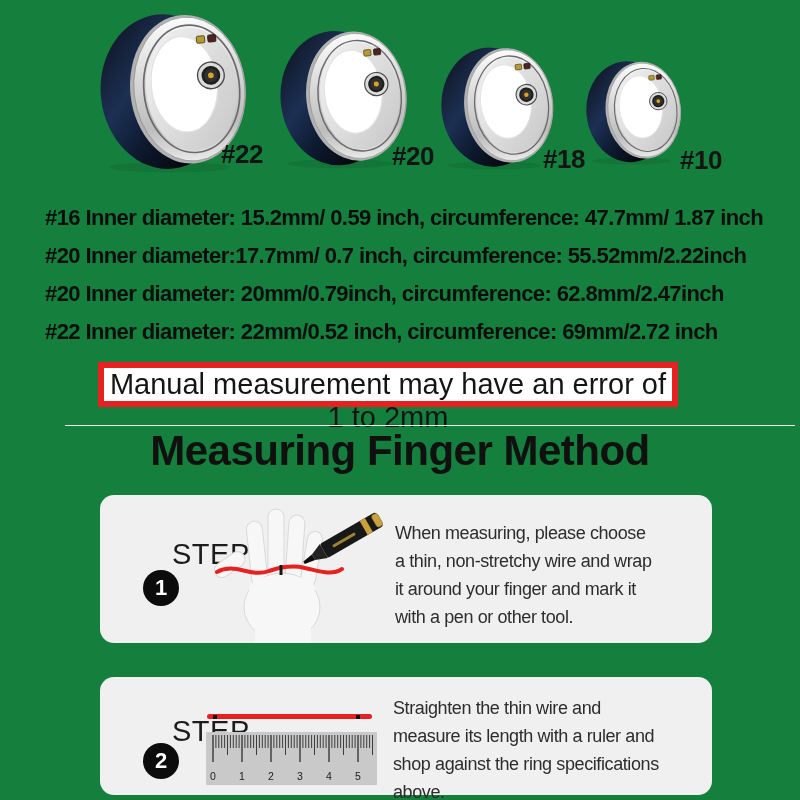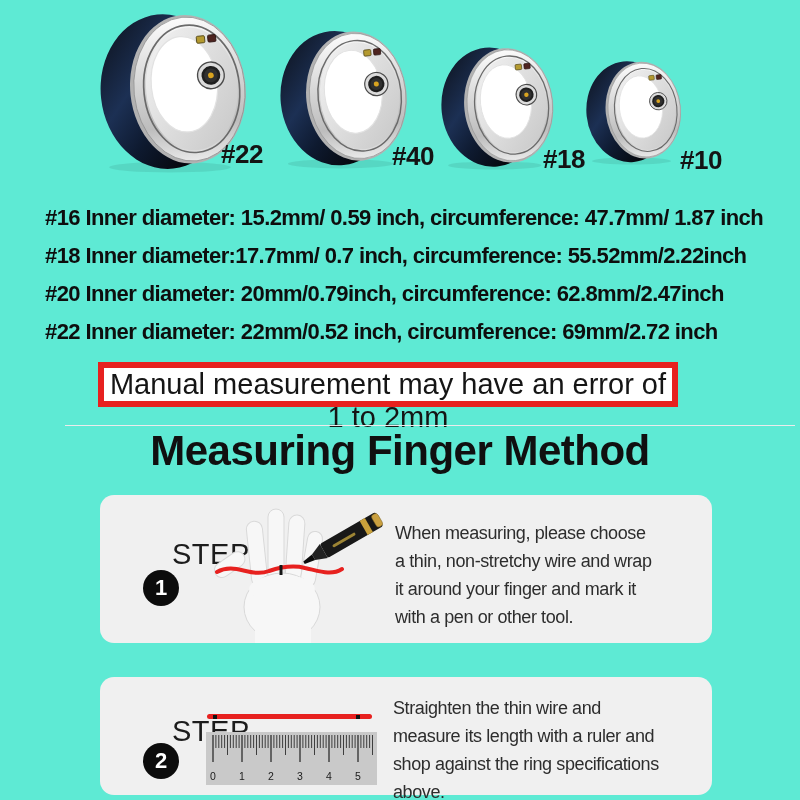--- a/index.html
+++ b/index.html
@@ -3,7 +3,7 @@
 <meta charset="utf-8">
 <style>
   html,body{margin:0;padding:0;background:#fff;}
-  #page{position:relative;width:800px;height:800px;background:#5eead4;overflow:hidden;
+  #page{position:relative;width:800px;height:800px;background:#15803d;overflow:hidden;
         font-family:"Liberation Sans", sans-serif;color:#111;}
   
   .ring{position:absolute;}

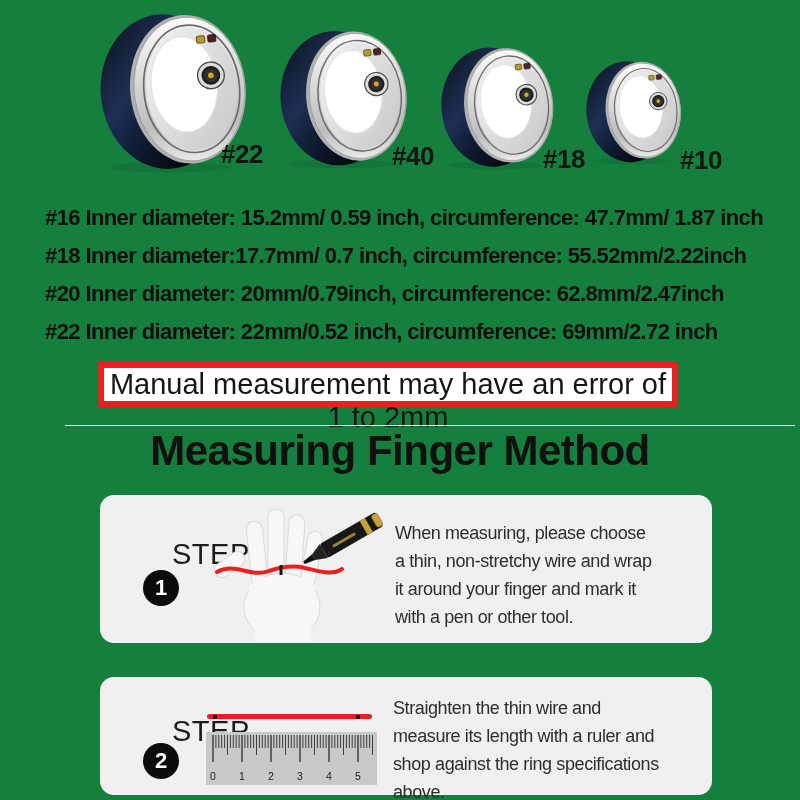--- a/index.html
+++ b/index.html
@@ -207,7 +207,7 @@
     </div>
 
   <span class="ring-label" id="lbl22">#22</span>
-  <span class="ring-label" id="lbl20">#40</span>
+  <span class="ring-label" id="lbl20">#20</span>
   <span class="ring-label" id="lbl18">#18</span>
   <span class="ring-label" id="lbl16">#10</span>
 

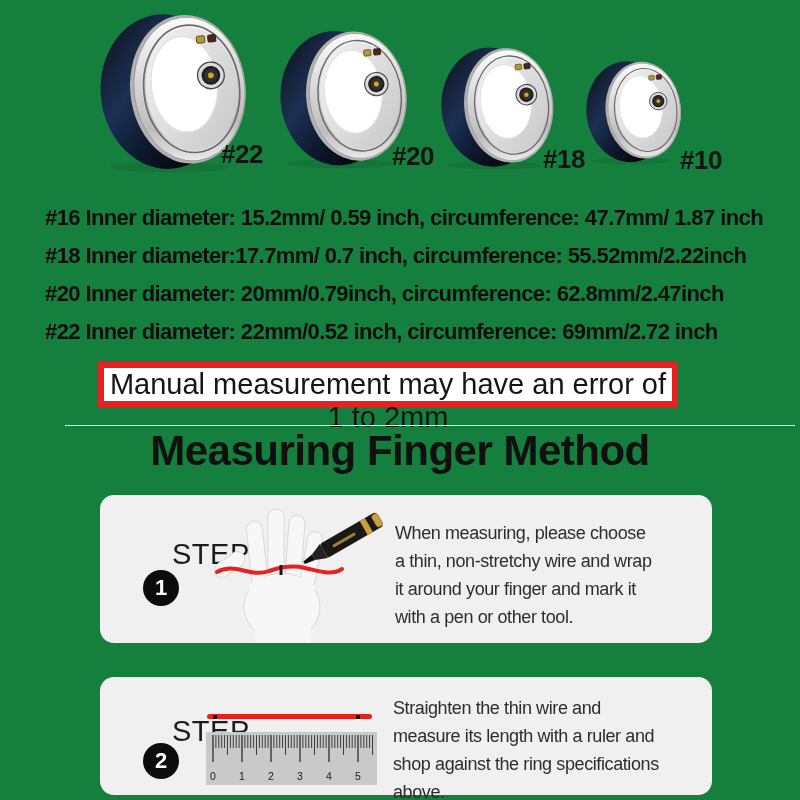--- a/index.html
+++ b/index.html
@@ -213,7 +213,7 @@
 
   <div class="specs">
     <div class="spec-line">#16 Inner diameter: 15.2mm/ 0.59 inch, circumference:  47.7mm/ 1.87 inch</div>
-    <div class="spec-line">#18 Inner diameter:17.7mm/ 0.7 inch, circumference: 55.52mm/2.22inch</div>
+    <div class="spec-line">#20 Inner diameter:17.7mm/ 0.7 inch, circumference: 55.52mm/2.22inch</div>
     <div class="spec-line">#20 Inner diameter: 20mm/0.79inch, circumference: 62.8mm/2.47inch</div>
     <div class="spec-line">#22 Inner diameter: 22mm/0.52 inch, circumference: 69mm/2.72 inch</div>
   </div>

